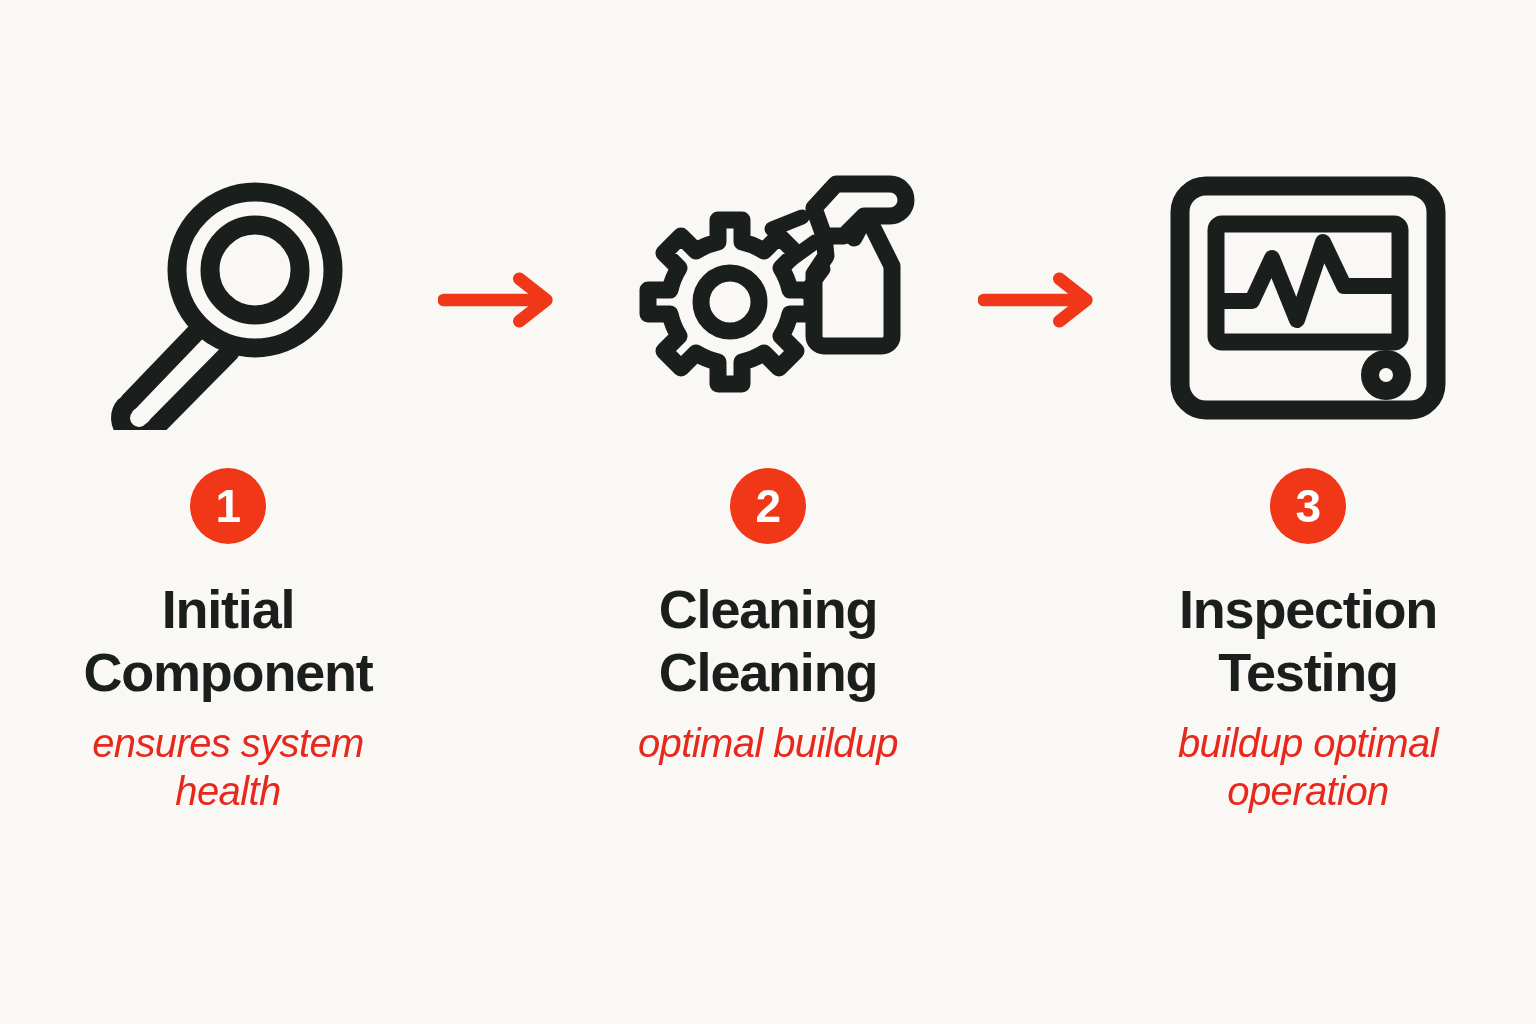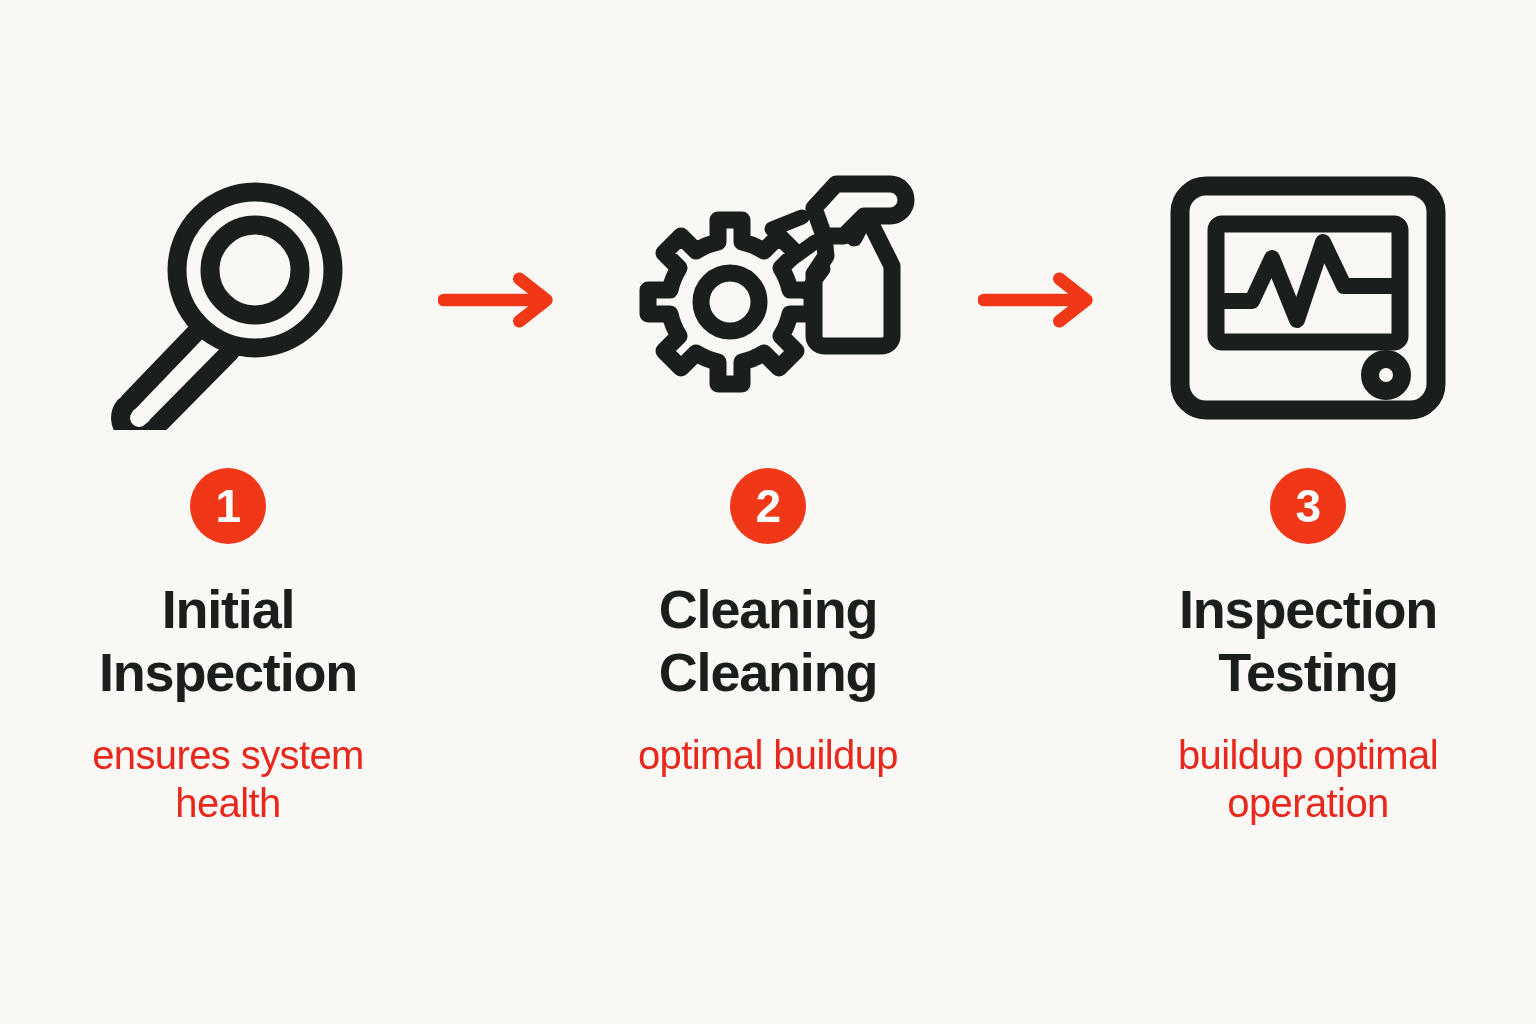--- a/index.html
+++ b/index.html
@@ -111,7 +111,7 @@
         </svg>
       </div>
       <div class="badge">1</div>
-      <div class="step-title">Initial Inspection</div>
+      <div class="step-title">Initial Component</div>
       <div class="step-sub">ensures system health</div>
     </div>
 

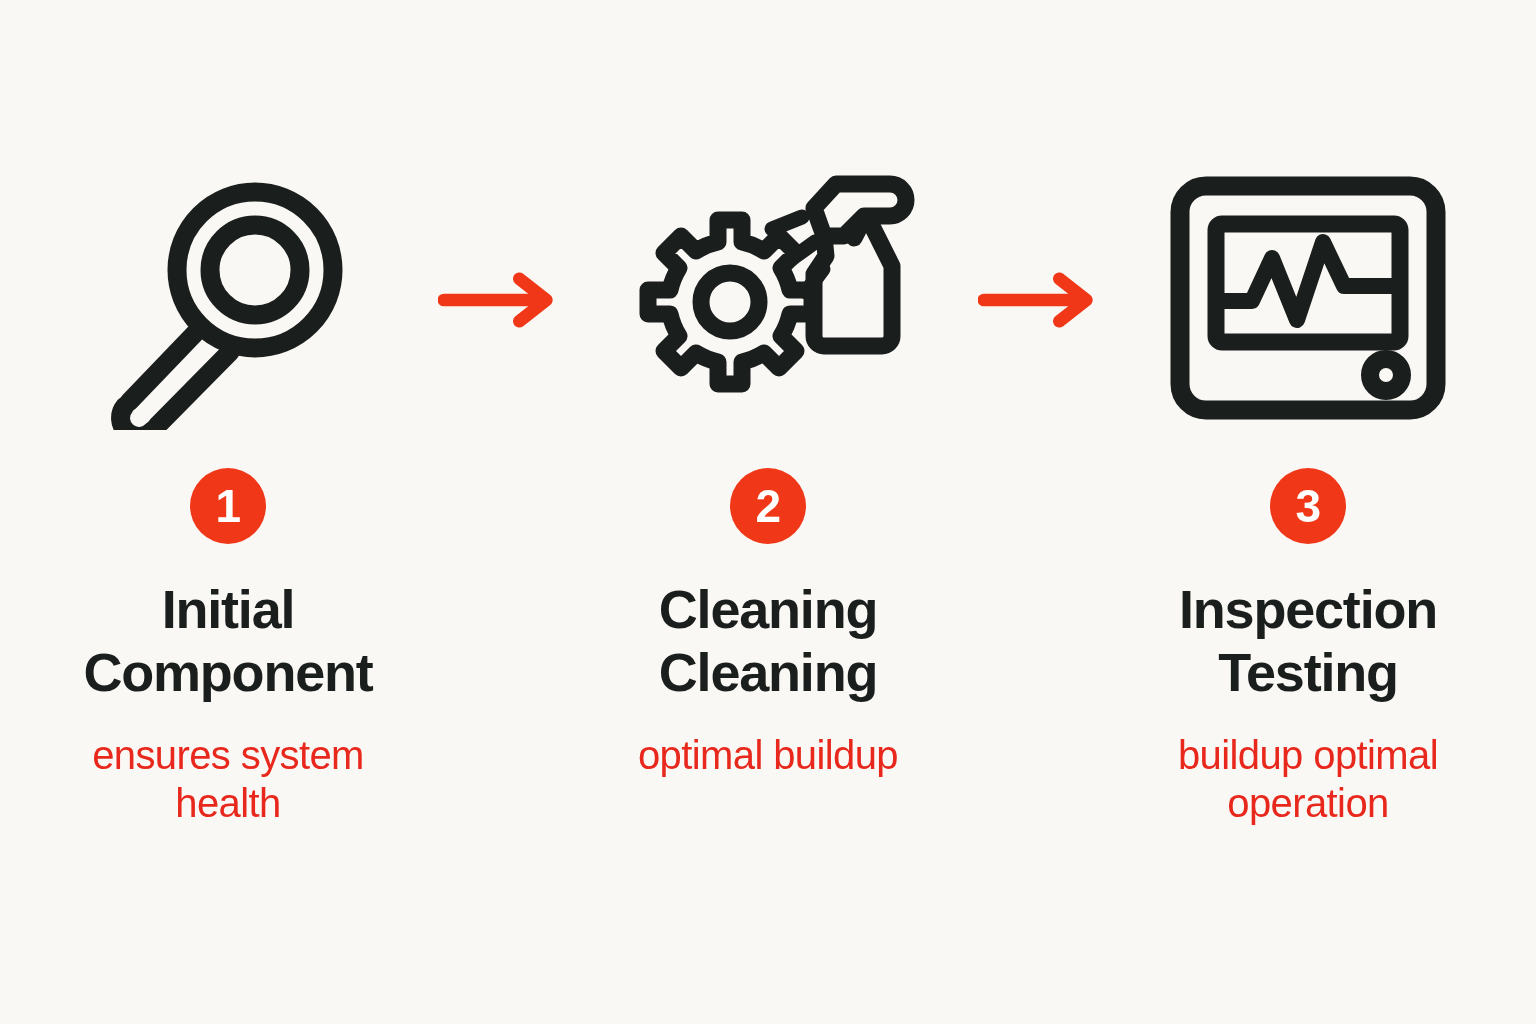--- a/index.html
+++ b/index.html
@@ -71,7 +71,7 @@
     max-width: 400px;
   }
   .step-sub {
-    margin-top: 28px;
+    margin-top: 16px;
     font-size: 40px;
     font-weight: normal;
     color: #e8281c;
@@ -79,6 +79,7 @@
     line-height: 1.2;
     letter-spacing: -0.6px;
     max-width: 380px;
+    font-style: italic;
   }
   .connector {
     width: 120px;

